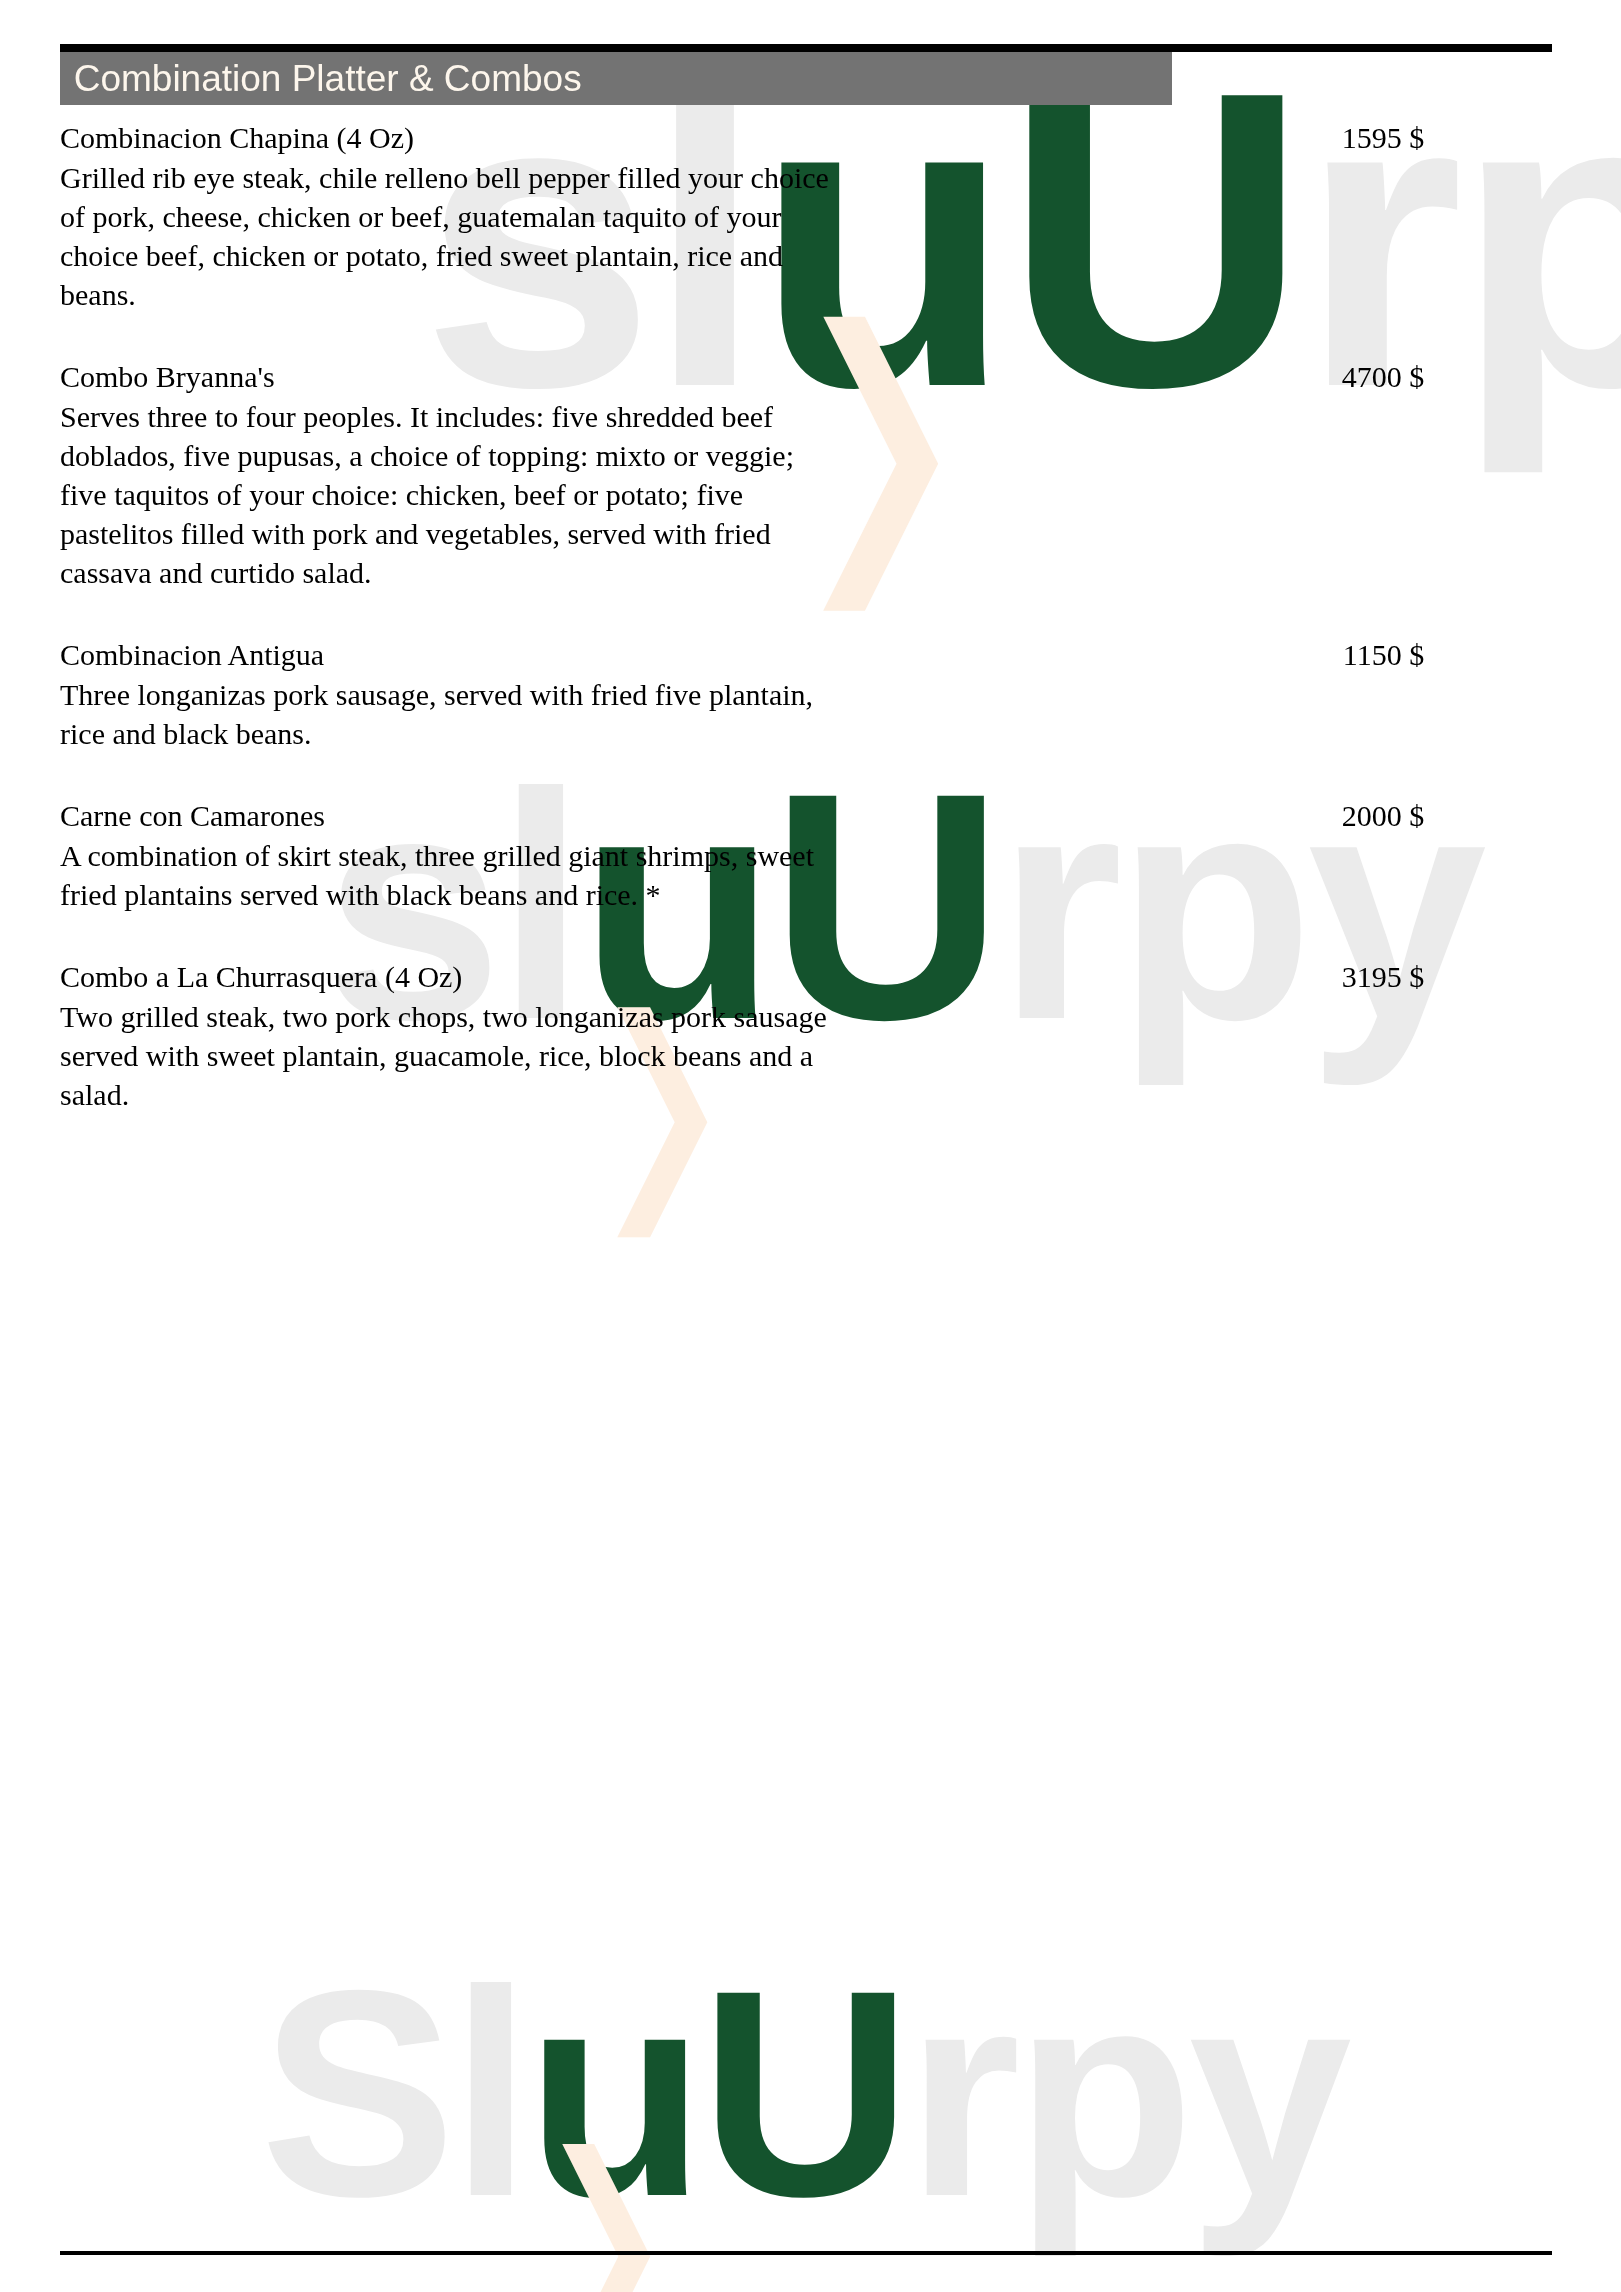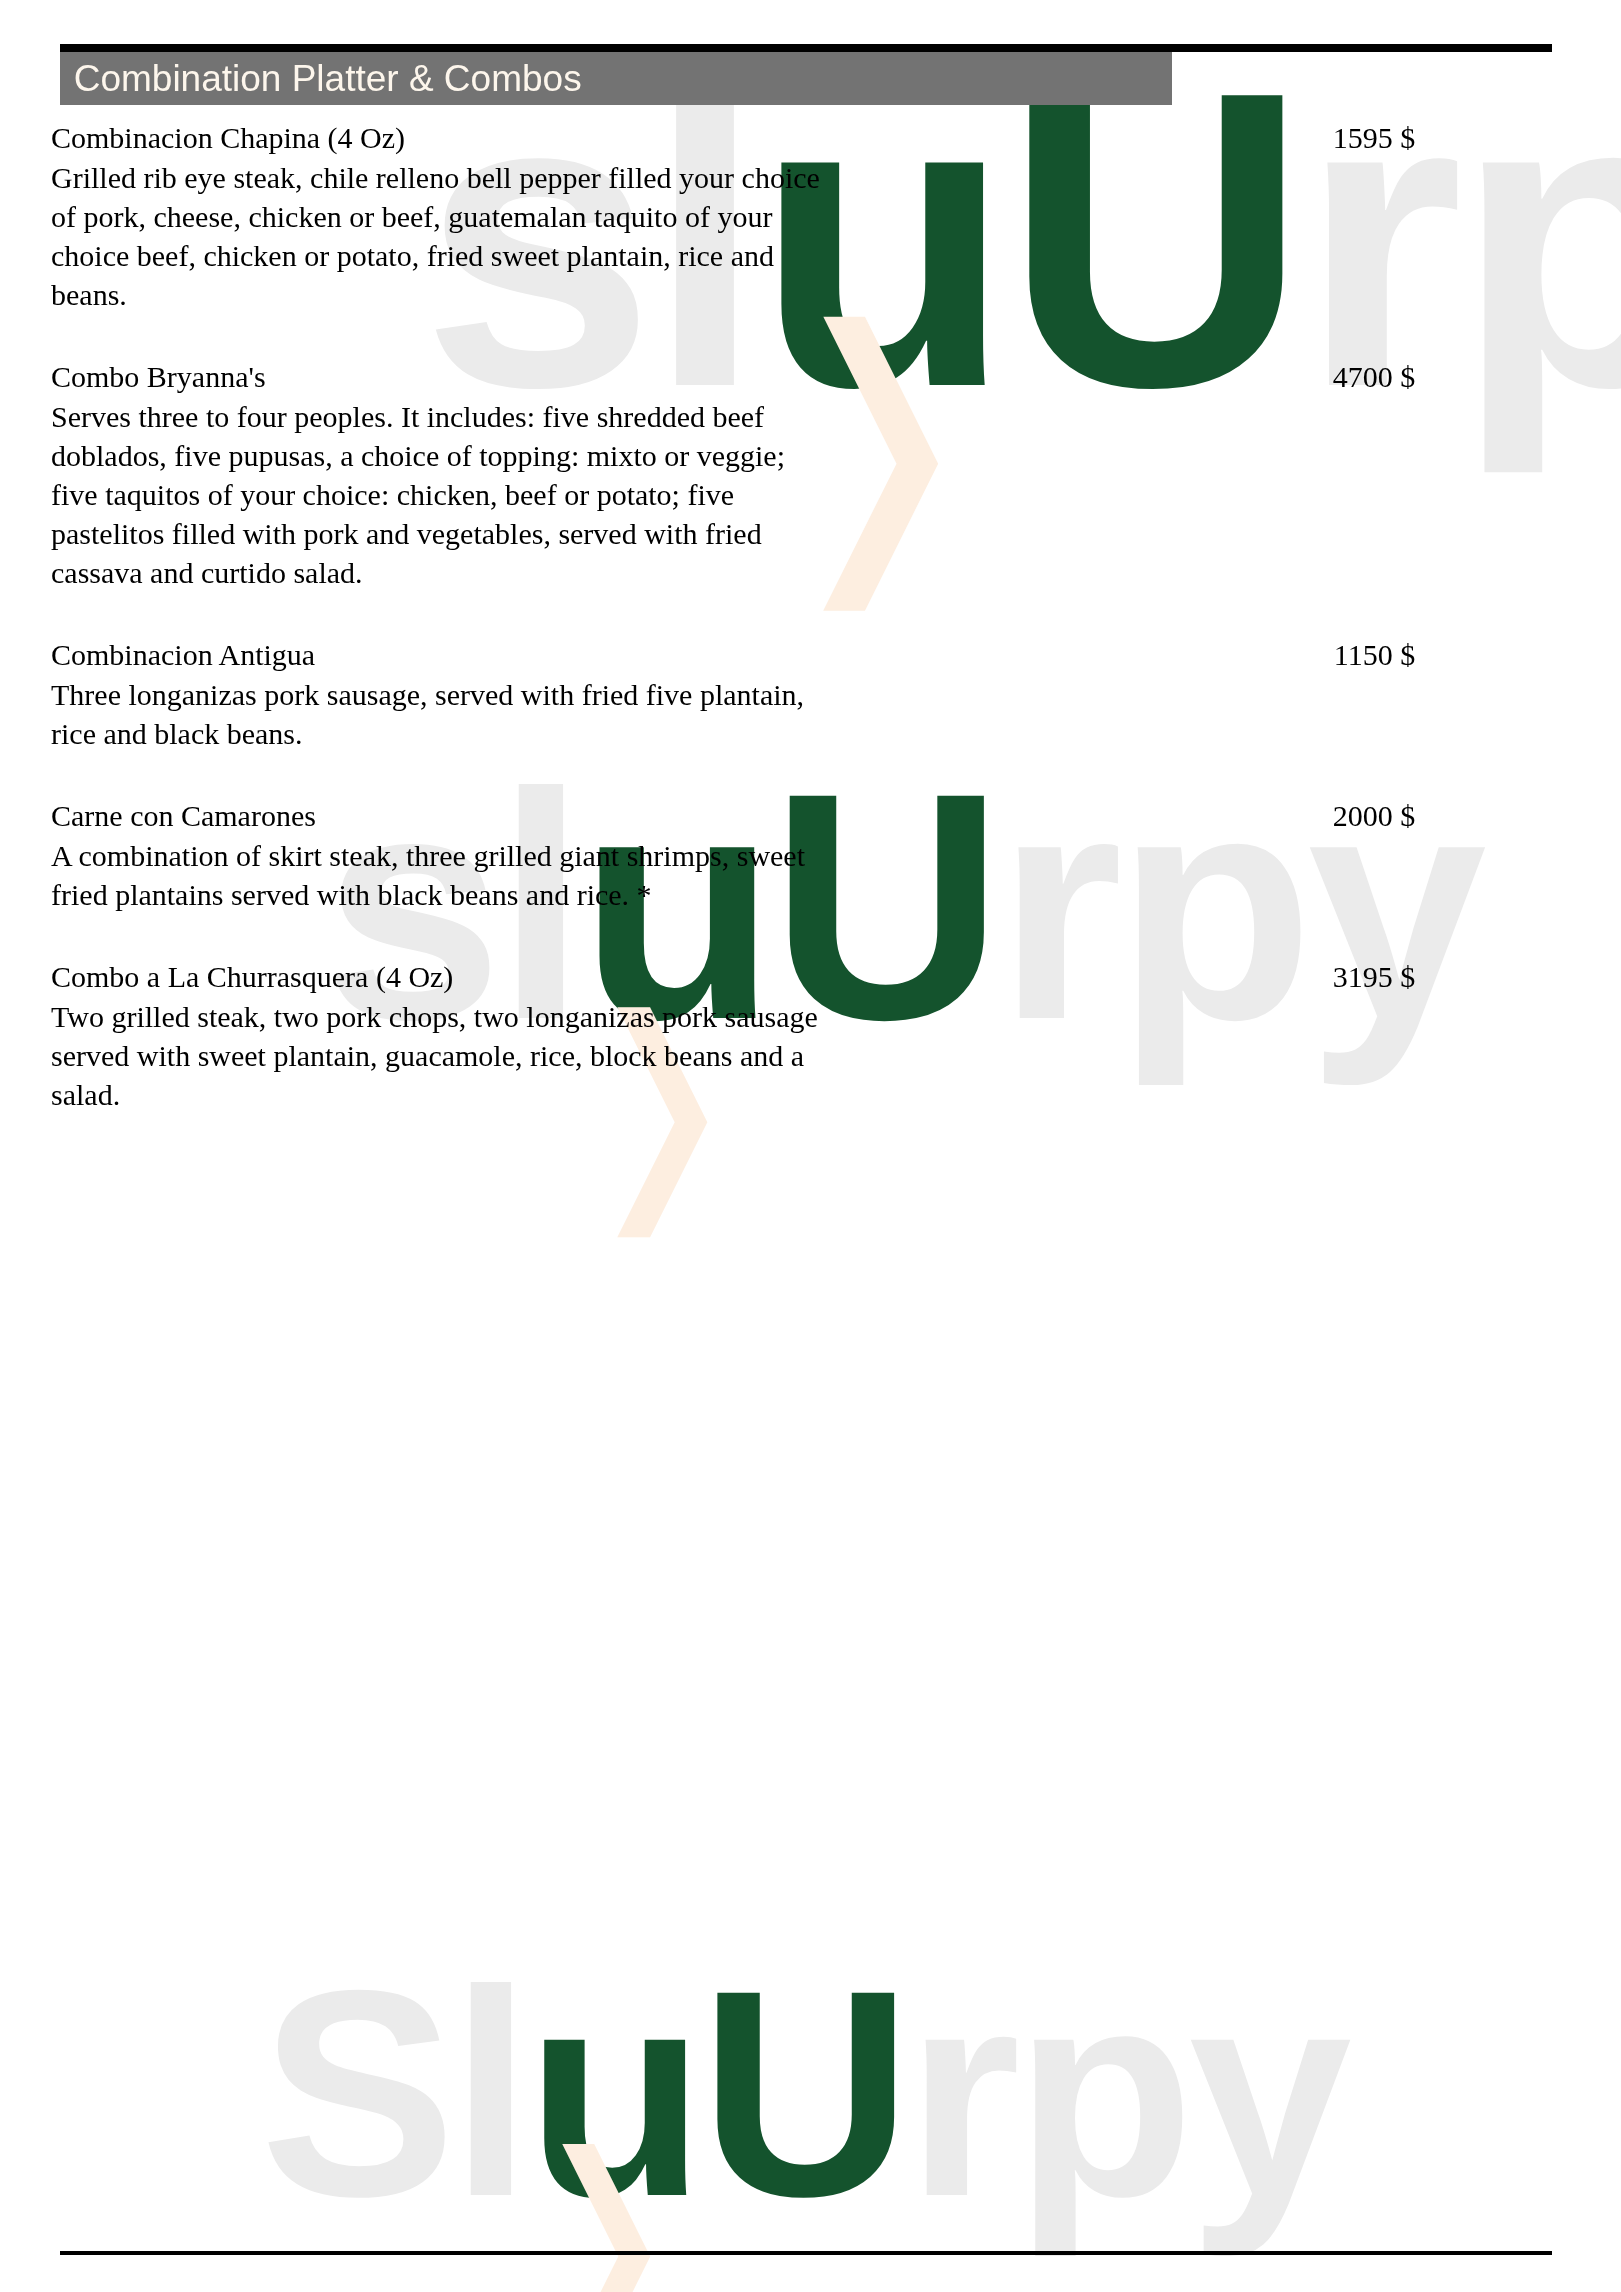--- a/index.html
+++ b/index.html
@@ -95,7 +95,7 @@
   
   .menu {
     position: absolute;
-    left: 51px;
+    left: 60px;
     top: 118px;
     width: 1372px;
   }

